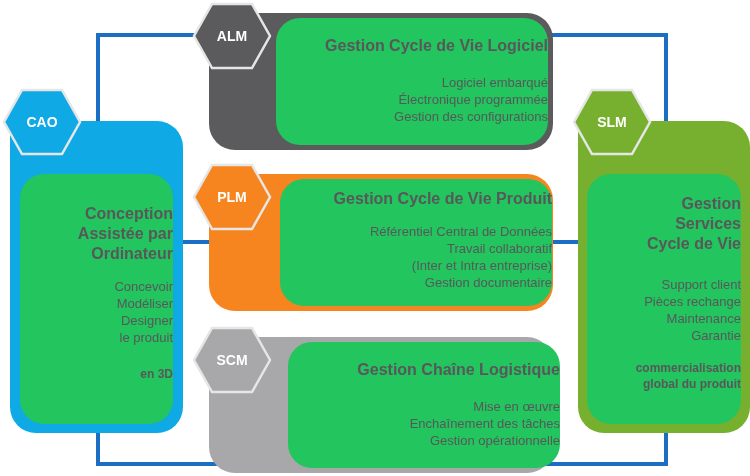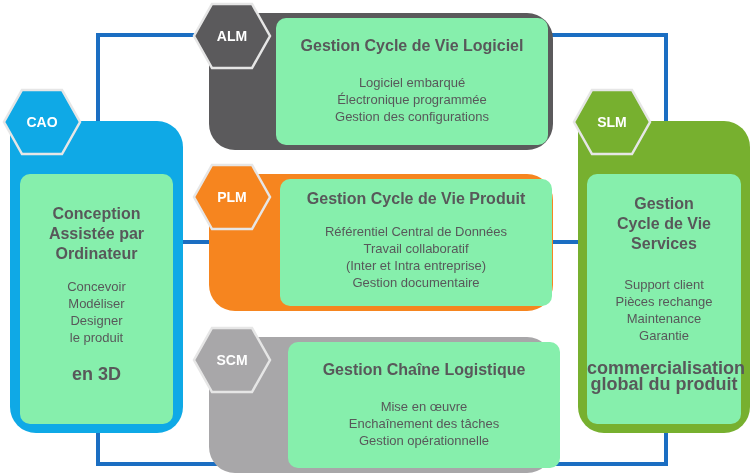--- a/index.html
+++ b/index.html
@@ -7,7 +7,7 @@
            font-family: "Liberation Sans", "DejaVu Sans", sans-serif; color: #58585a; }
     .connector { position: absolute; background: #1b6ec2; }
     .outer { position: absolute; border-radius: 26px; }
-    .inner { position: absolute; background: #86efac; border-radius: 10px; text-align: center; }
+    .inner { position: absolute; background: #22c55e; border-radius: 24px; text-align: right; }
     .hex { position: absolute; width: 80px; height: 68px; }
     .hex svg { position: absolute; left: 0; top: 0; width: 100%; height: 100%; }
     .hex .hex-label { position: absolute; left: 0; right: 0; top: 0; bottom: 0; display: flex;

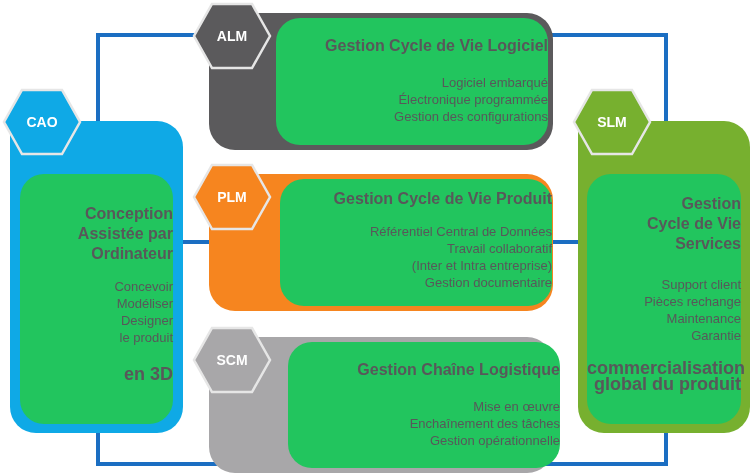--- a/index.html
+++ b/index.html
@@ -103,8 +103,8 @@
 <div class="inner" style="left:587px; top:174px; width:154px; height:250px;">
   <div class="title" style="margin-top:20px;">
     <span class="item-line">Gestion</span>
+    <span class="item-line">Services</span>
     <span class="item-line">Cycle de Vie</span>
-    <span class="item-line">Services</span>
   </div>
   <div class="items" style="margin-top:22px;">
     <span class="item-line">Support client</span>

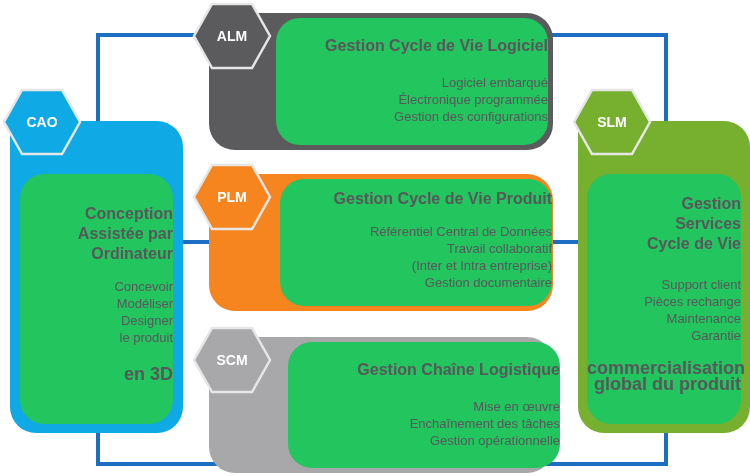--- a/index.html
+++ b/index.html
@@ -15,7 +15,7 @@
                       font-size: 14px; }
     .title { font-weight: bold; font-size: 16px; color: #58585a; line-height: 20px; }
     .items { font-size: 13px; color: #58585a; line-height: 17px; }
-    .note { font-weight: bold; font-size: 18px; color: #58585a; line-height: 16px; }
+    .note { font-weight: bold; font-size: 12px; color: #58585a; line-height: 16px; }
     .item-line { display: block; }
   </style>
 </head>

